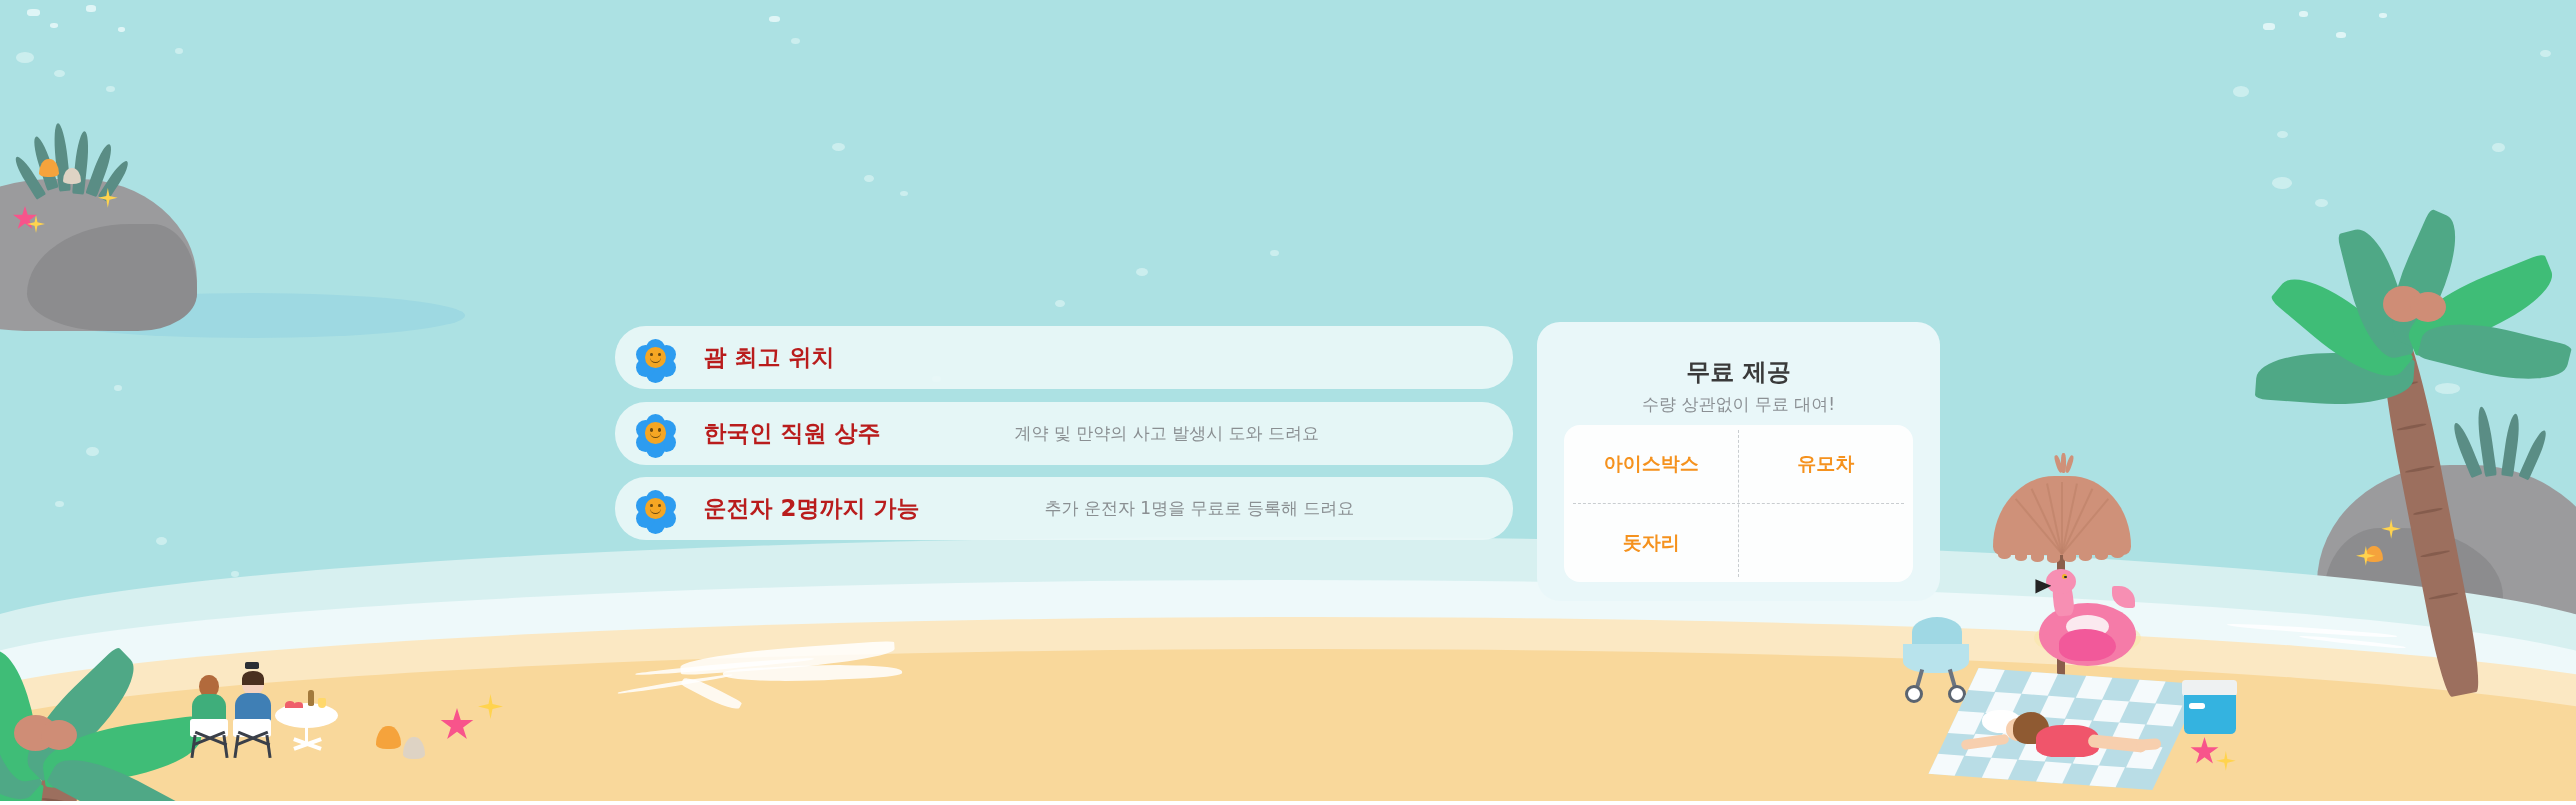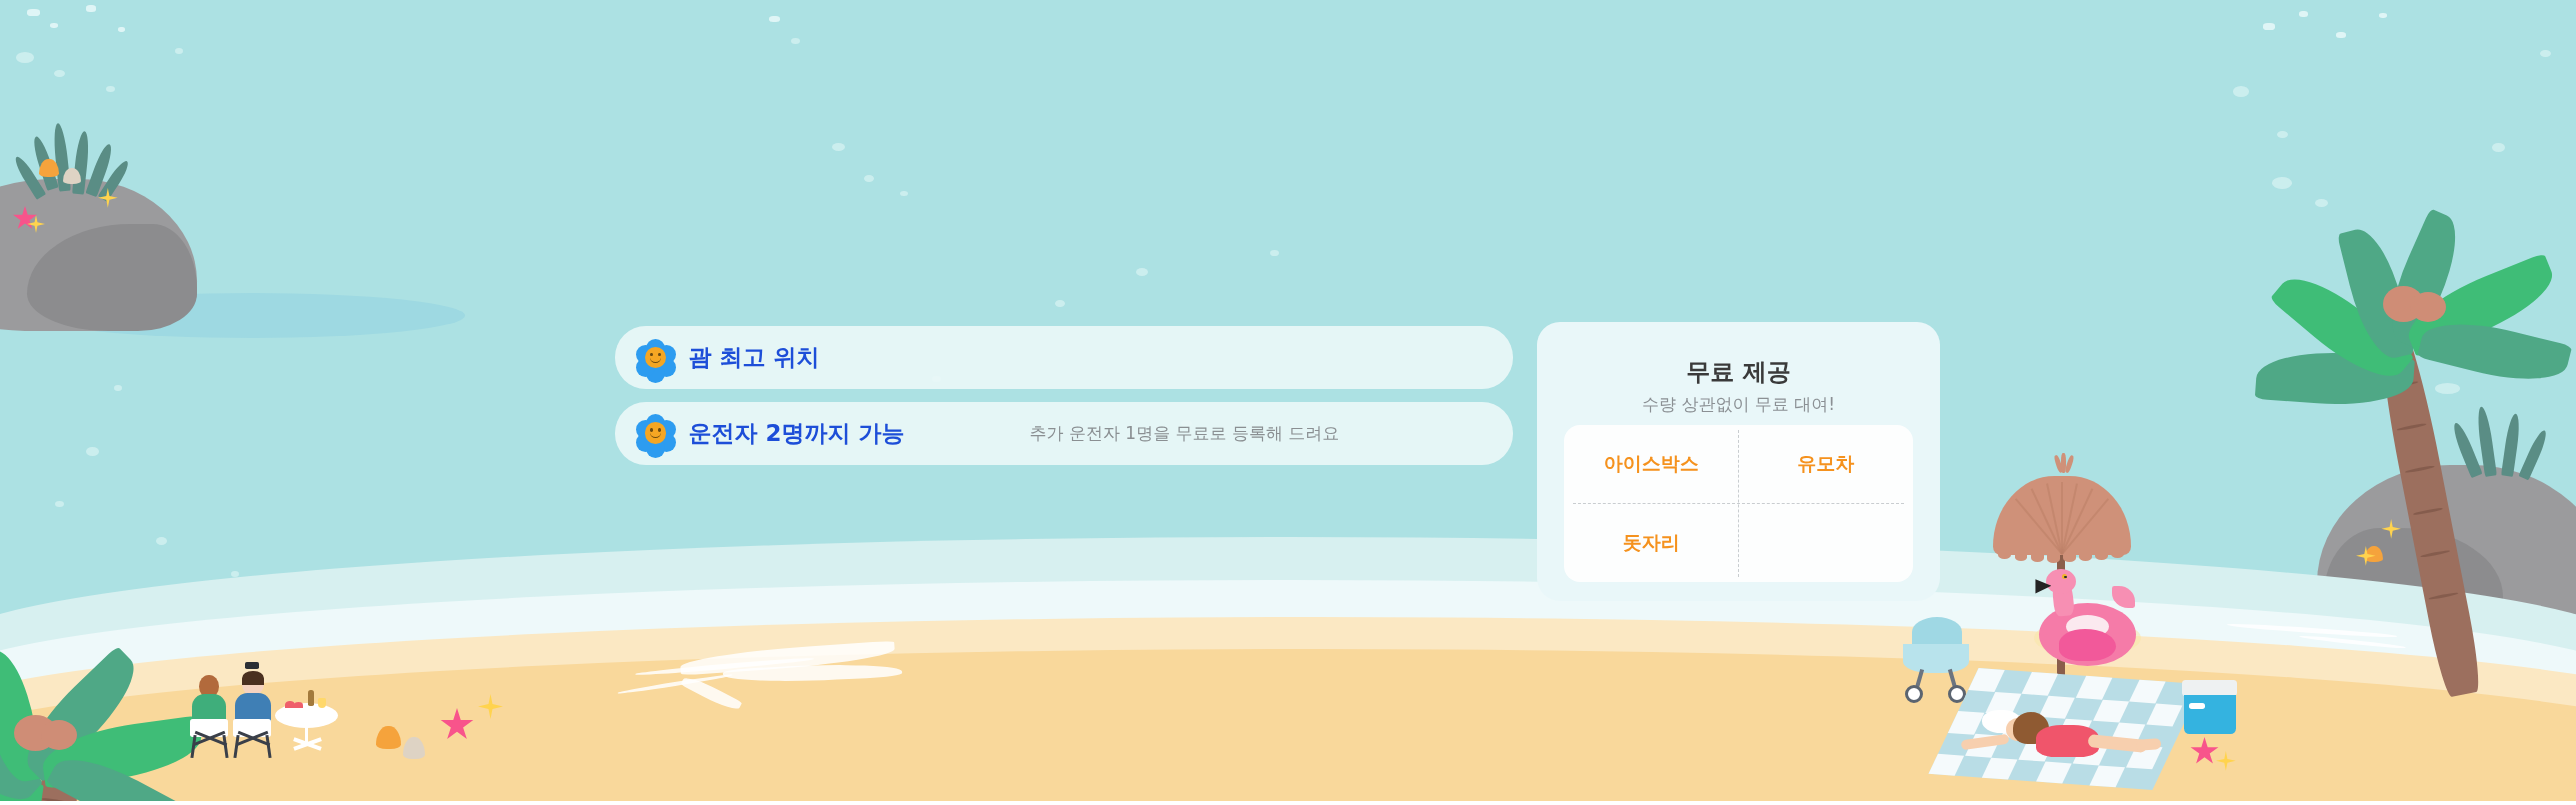--- a/index.html
+++ b/index.html
@@ -104,7 +104,7 @@
   .flower .smile { position:absolute; left:5.4px; top:9.8px; width:10.7px; height:6.3px;
                    border-bottom:1.8px solid #6b4a10; border-radius:0 0 10.7px 10.7px; }
 
-  .blabel { margin-left:14px; font-size:23px; font-weight:bold; color:#1d4ed8; white-space:nowrap; }
+  .blabel { margin-left:29px; font-size:23px; font-weight:bold; color:#b91c1c; white-space:nowrap; }
   .bdesc  { font-size:17px; color:#8a8f92; white-space:nowrap; }
 
   .brow.r1 .bdesc { margin-left:12.5px; }

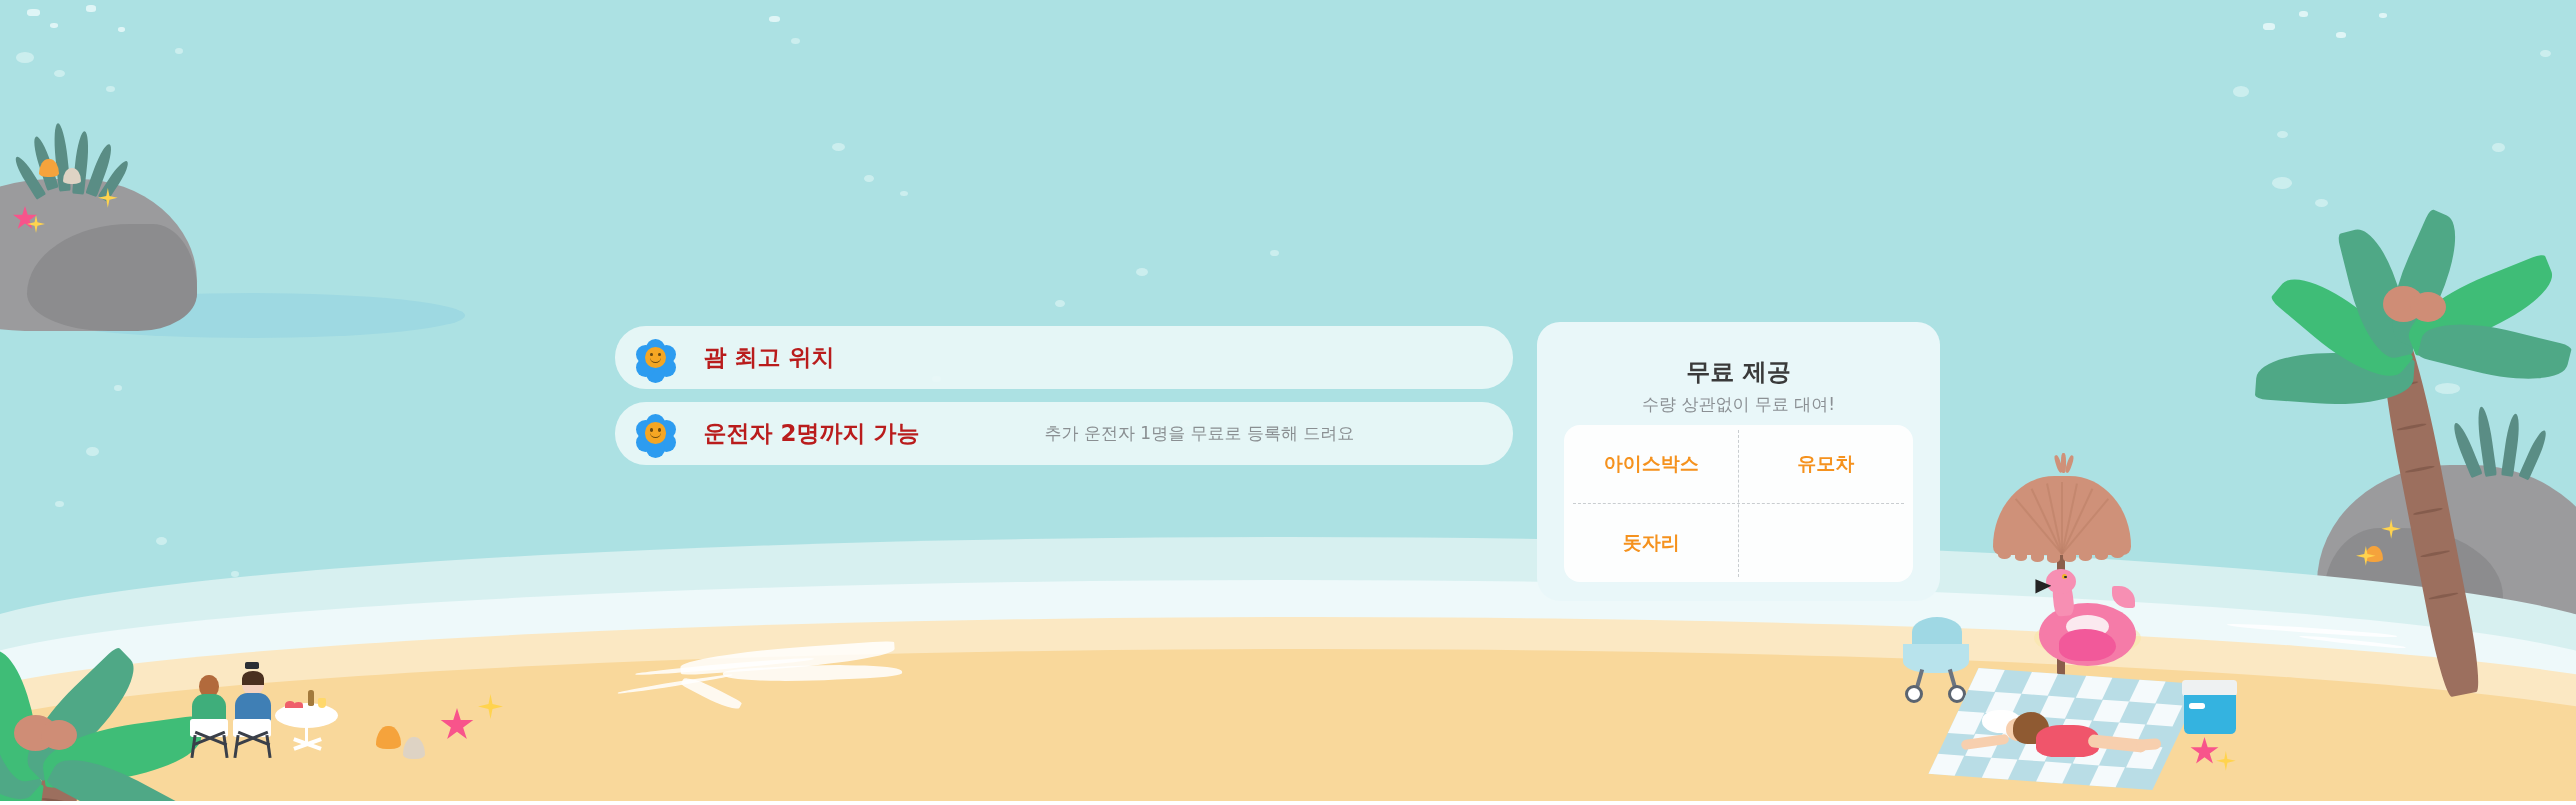--- a/index.html
+++ b/index.html
@@ -469,6 +469,23 @@
         <div class="blabel">괌 최고 위치</div>
       </div>
 
+      <div class="brow r2">
+        <div class="flower">
+          <div class="petal p1"></div>
+            <div class="petal p2"></div>
+            <div class="petal p3"></div>
+          <div class="petal p4"></div>
+            <div class="petal p5"></div>
+            <div class="petal p6"></div>
+          <div class="face">
+              <div class="eye l"></div>
+              <div class="eye r"></div>
+              <div class="smile"></div>
+            </div>
+        </div>
+        <div class="blabel">한국인 직원 상주</div>
+        <div class="bdesc">계약 및 만약의 사고 발생시 도와 드려요</div>
+      </div>
 
 
       <div class="brow r4">

